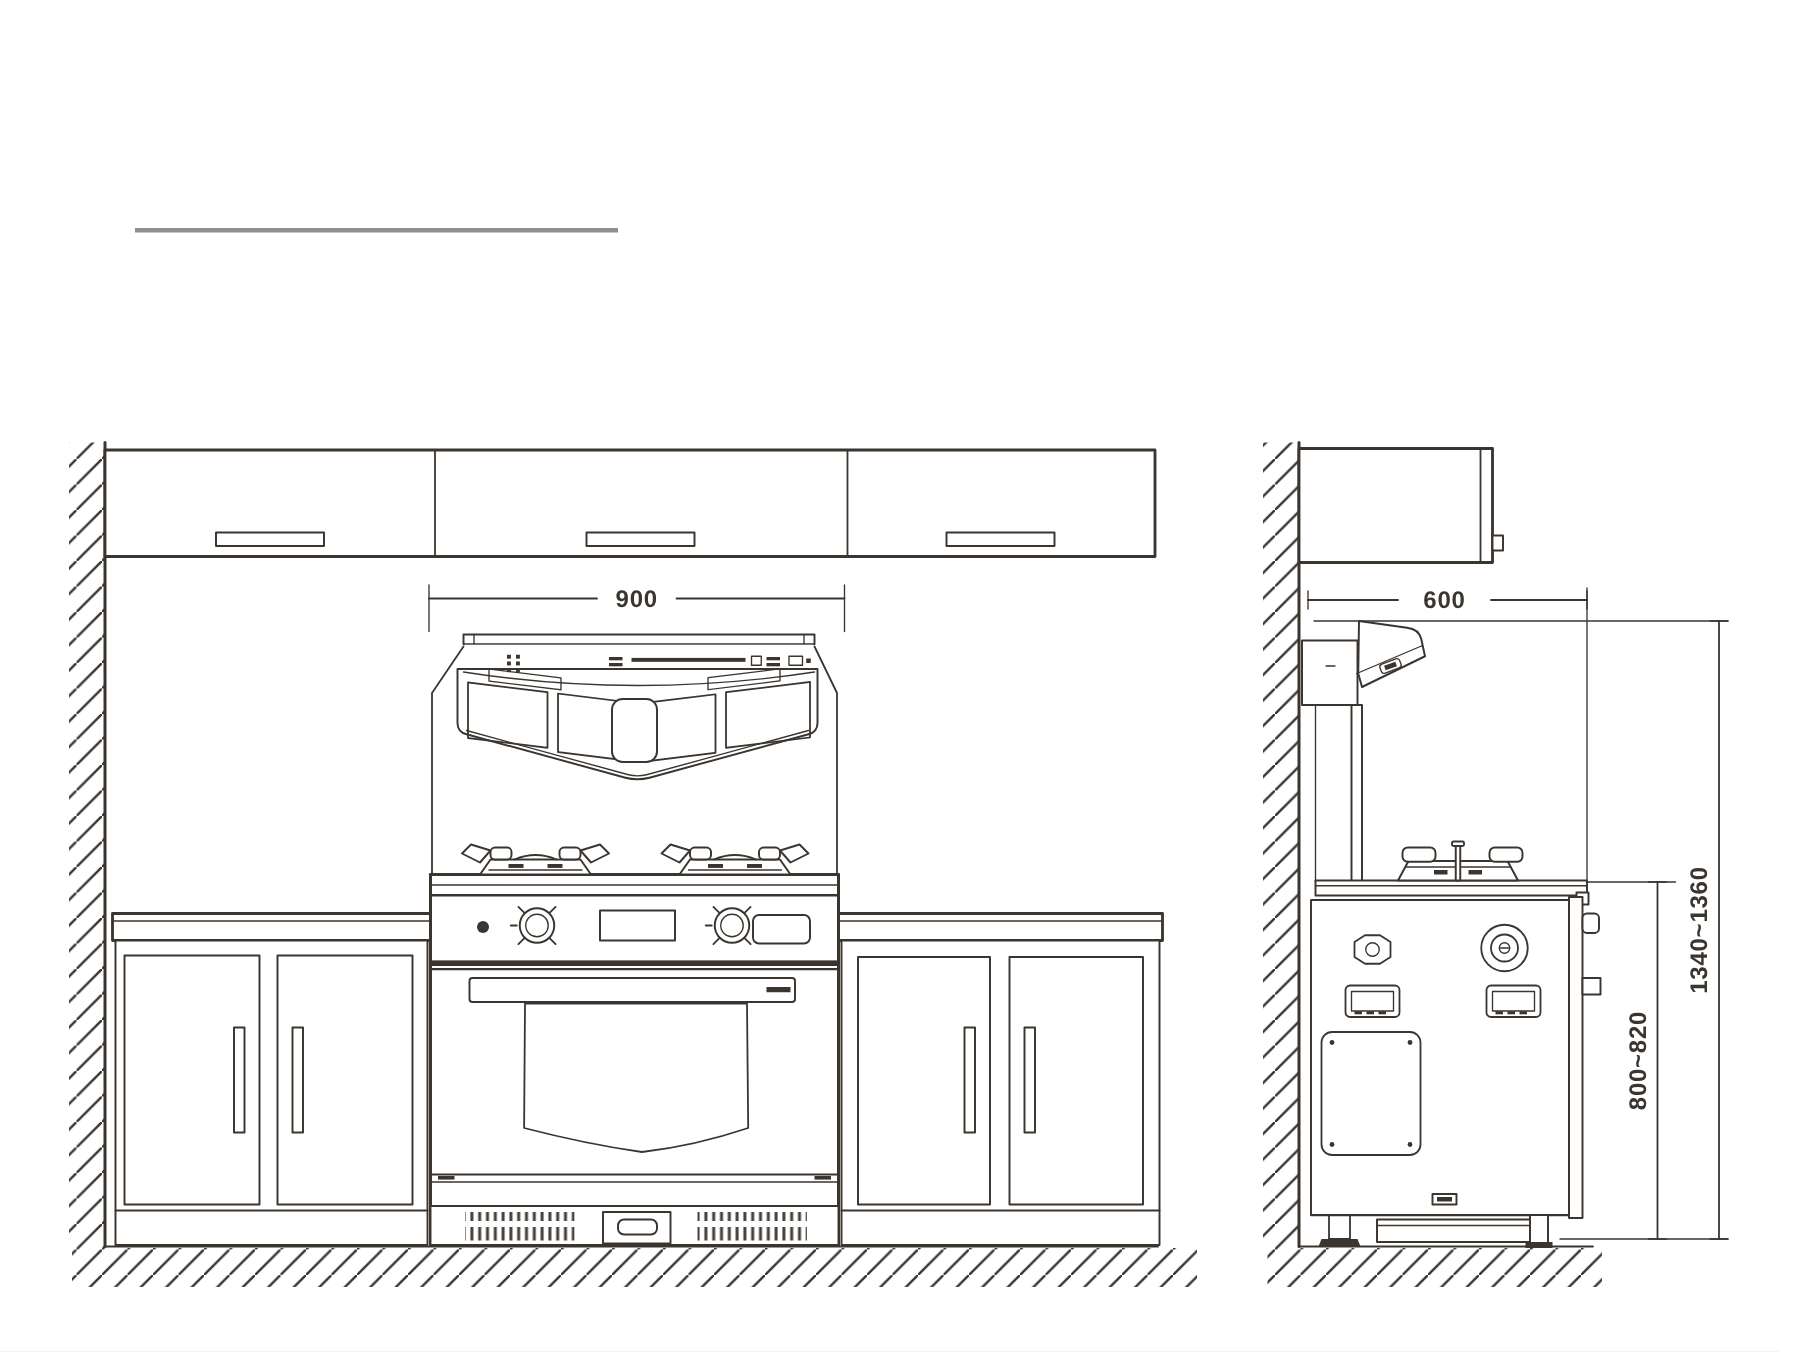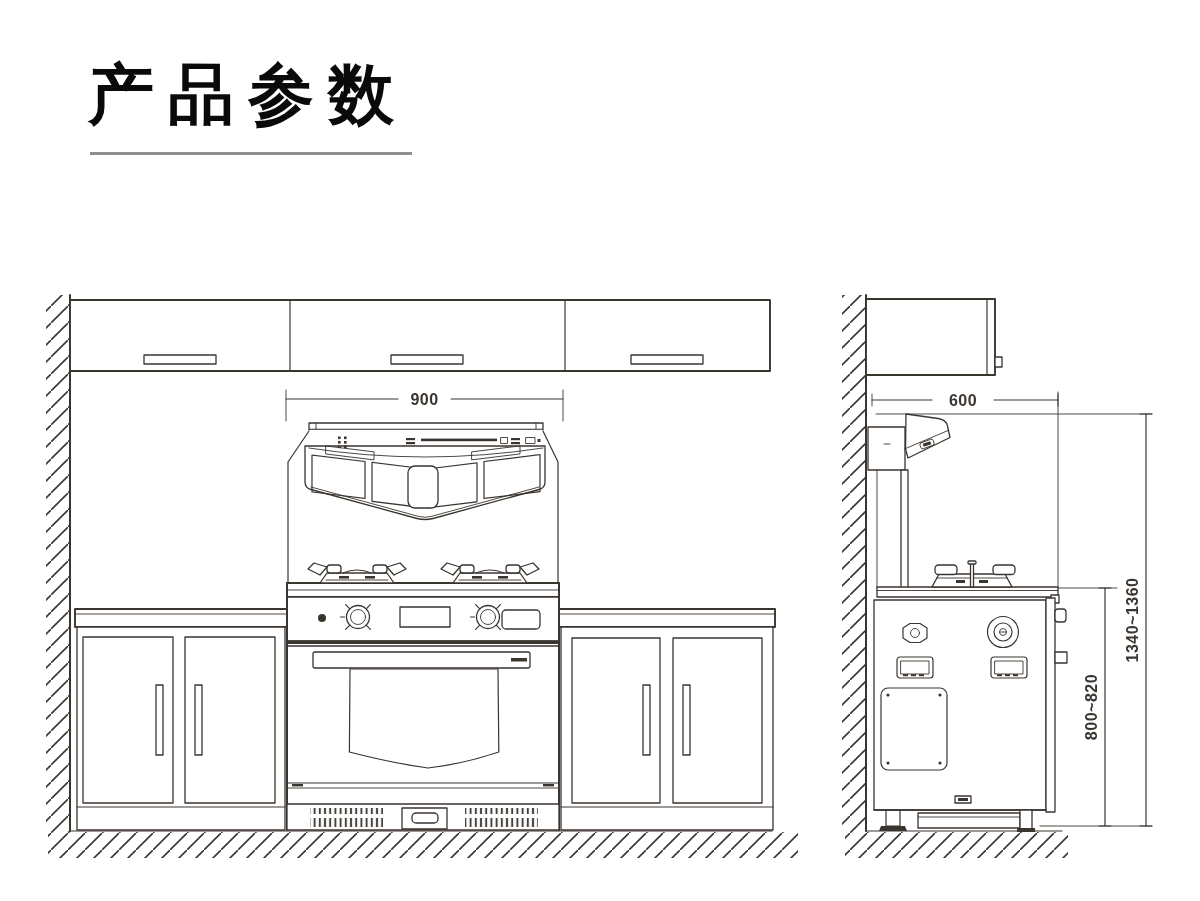--- a/index.html
+++ b/index.html
@@ -29,7 +29,6 @@
 <body>
 
 <div class="page">
-  <h1 class="title">产品参数</h1>
   <div class="title-underline"></div>
 
   <svg width="1200" height="901" viewBox="0 0 1200 901">

